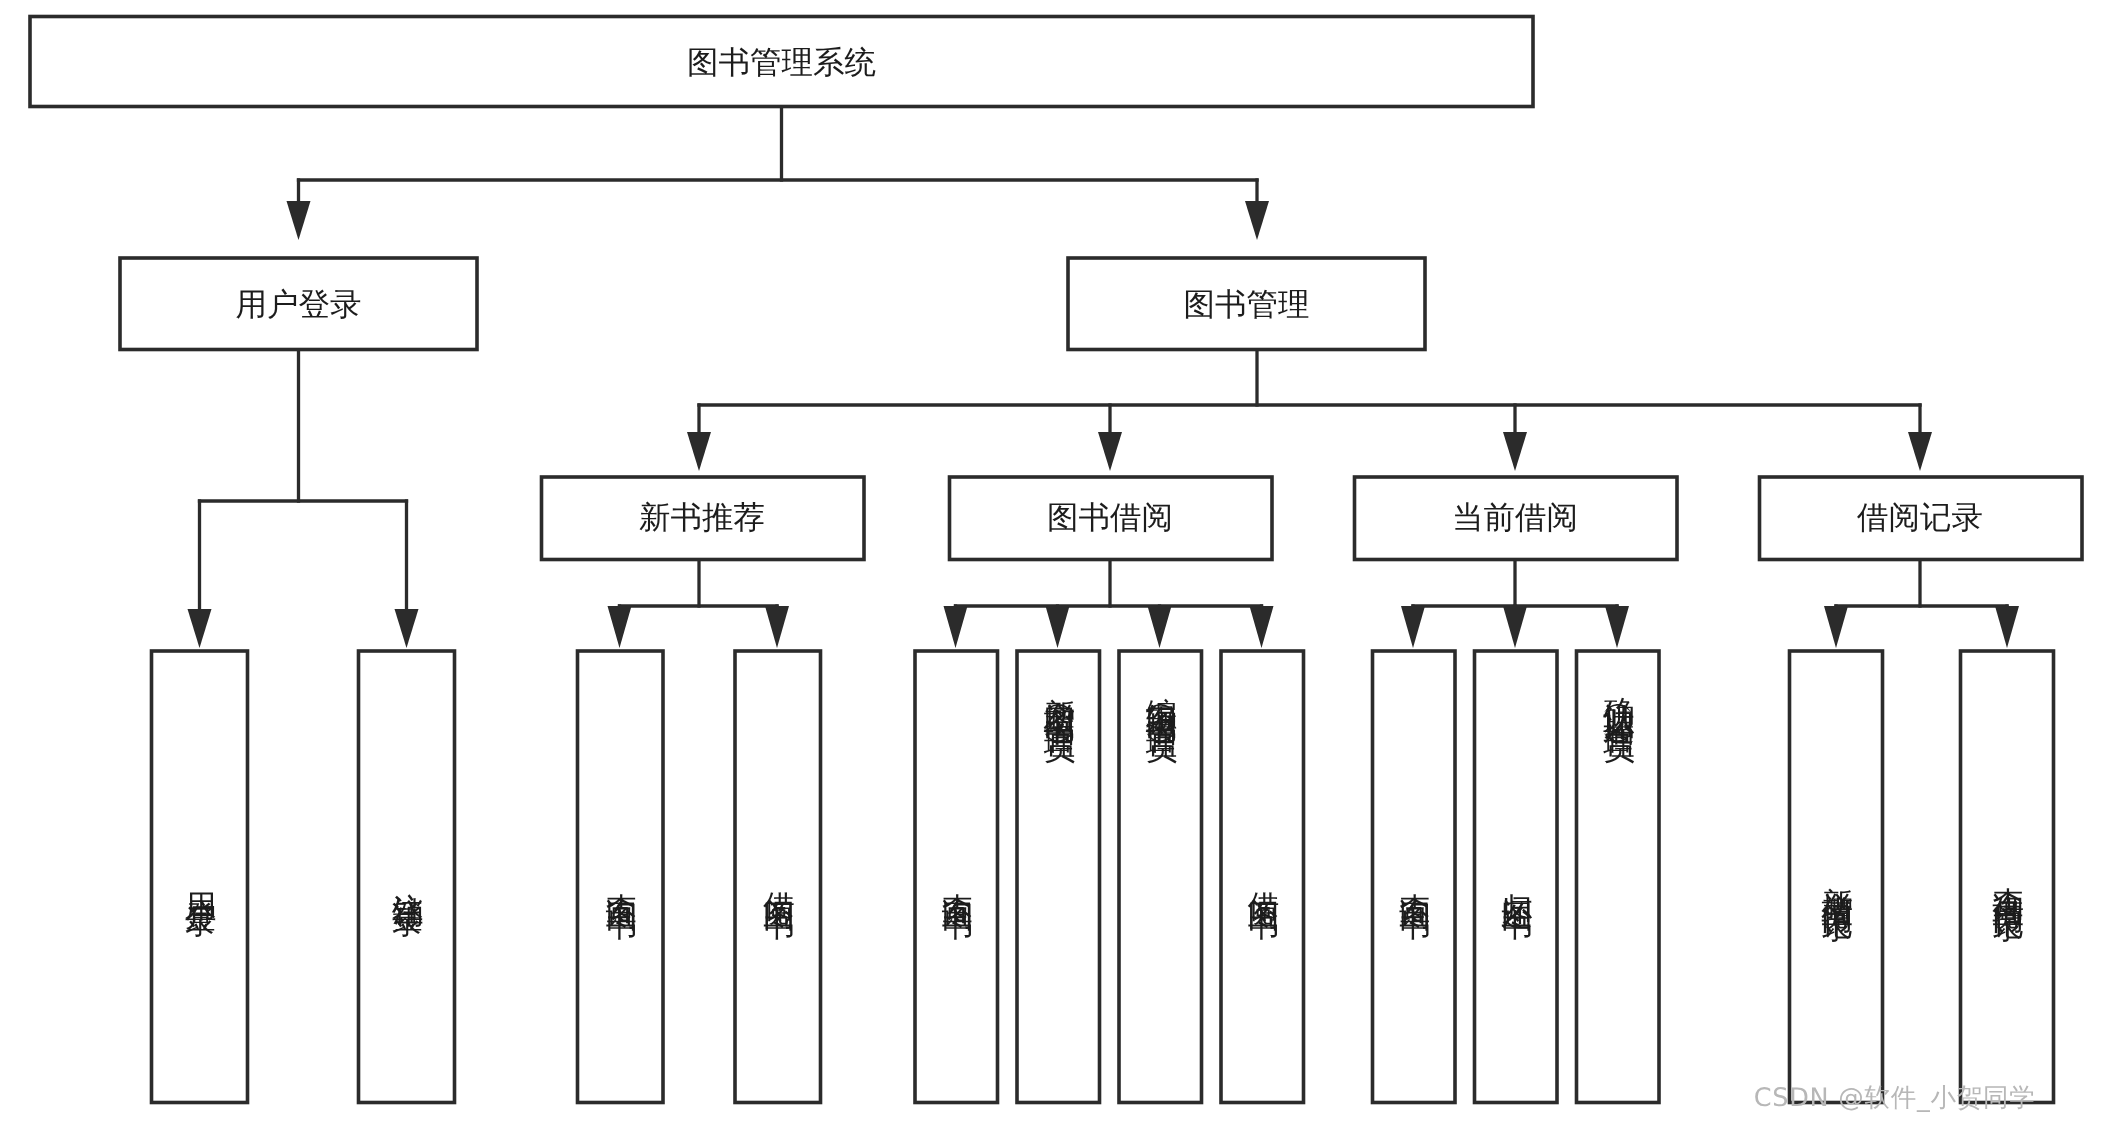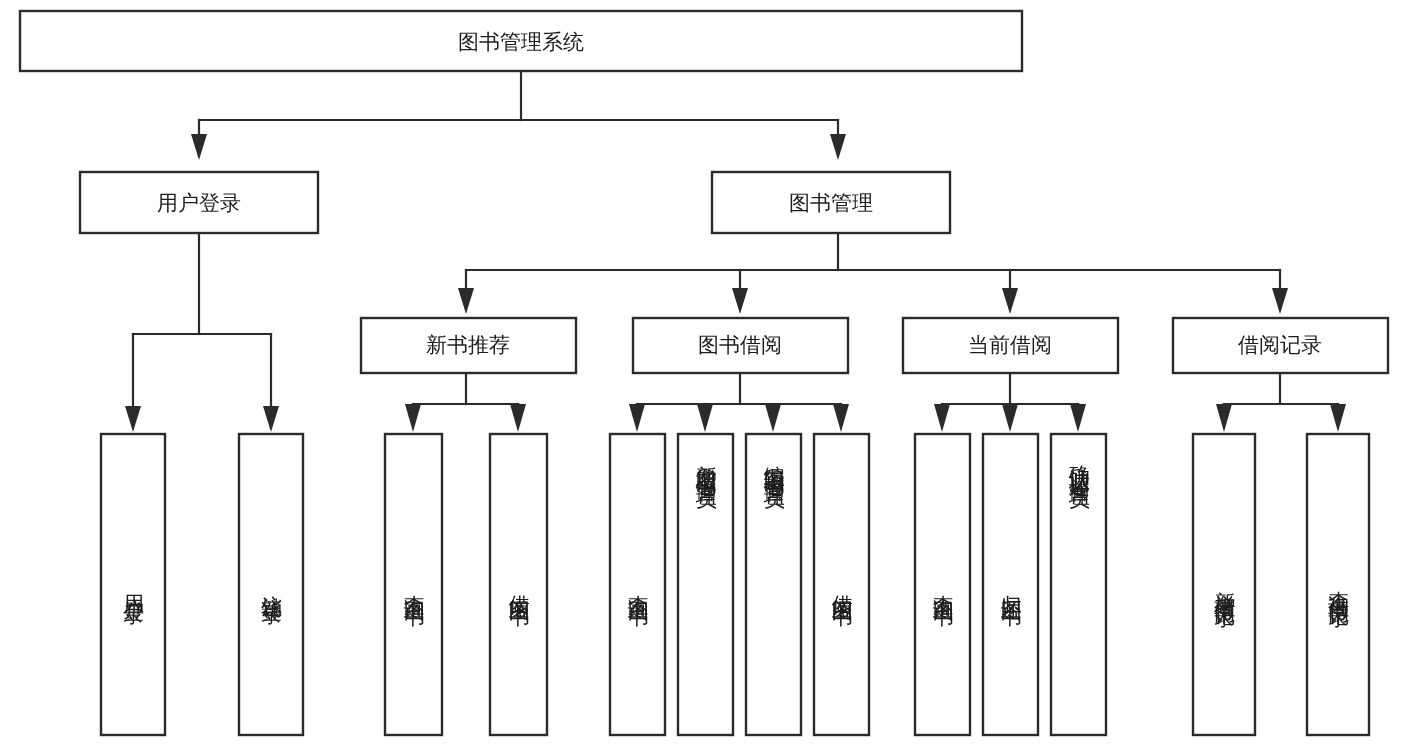--- a/index.html
+++ b/index.html
@@ -271,6 +271,7 @@
     <span class="leaf-label-v">查询借阅记录</span>
   </div>
 
+  <div class="watermark">CSDN @软件_小贺同学</div>
 
 </div>
 

